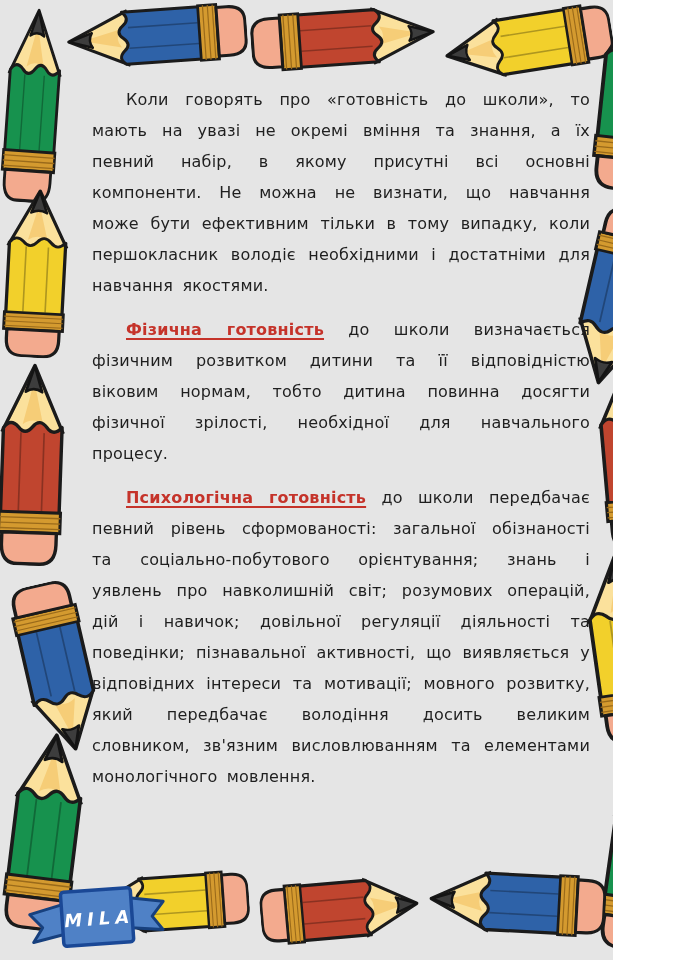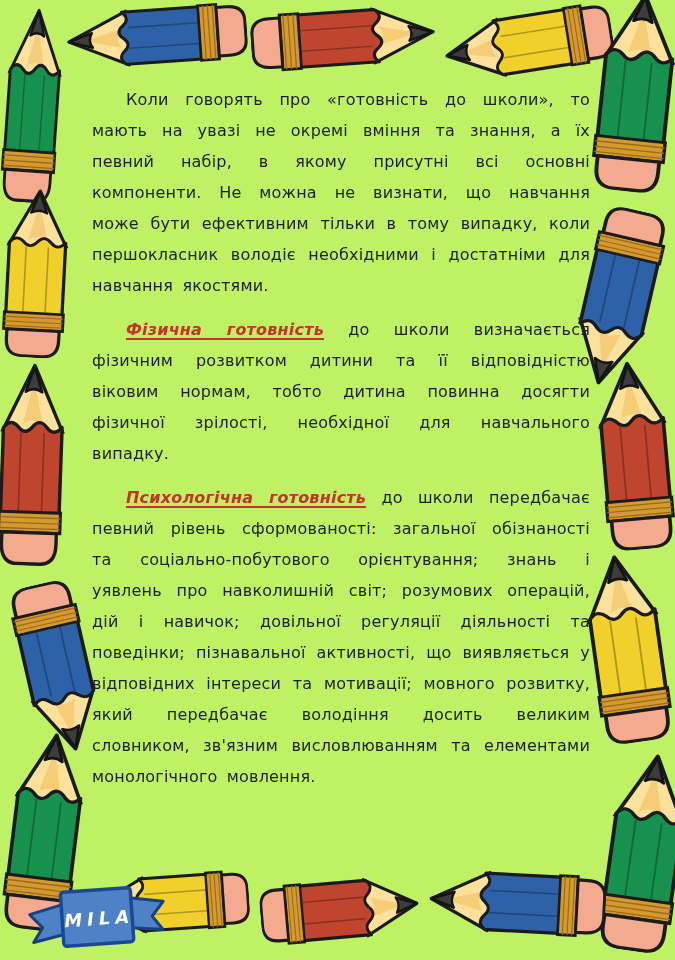--- a/index.html
+++ b/index.html
@@ -5,8 +5,8 @@
   html,body{margin:0;padding:0;background:#ffffff;}
   .page{
     position:relative;
-    width:675px;height:960px;
-    background:#bef264;
+    width:613px;height:960px;
+    background:#e5e5e5;
     overflow:hidden;
     font-family:"DejaVu Sans","Liberation Sans",sans-serif;
   }

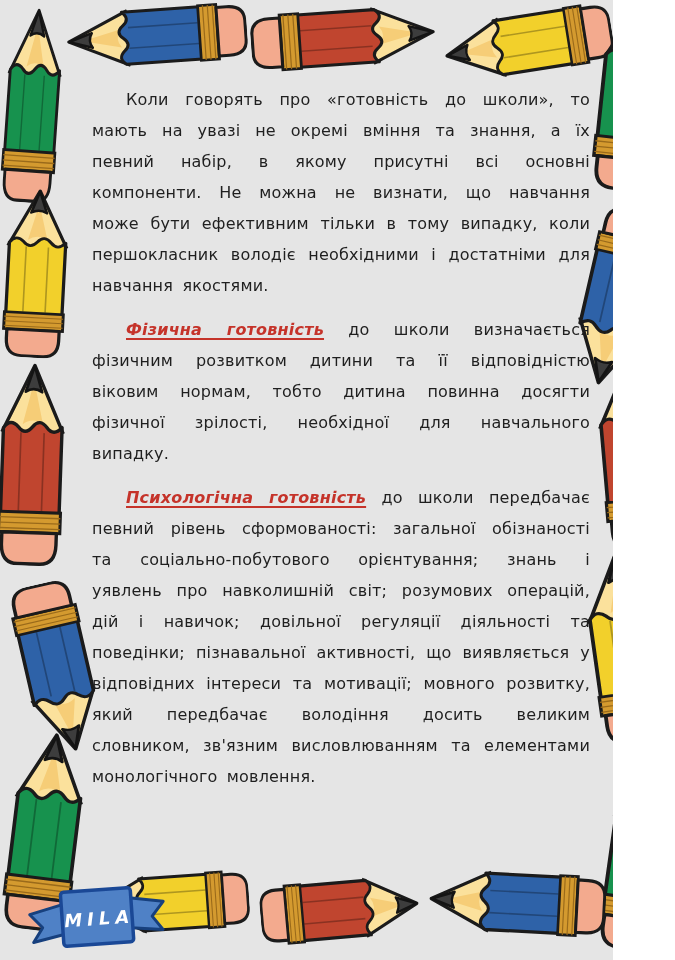--- a/index.html
+++ b/index.html
@@ -31,7 +31,6 @@
   .lead{
     color:#c5332a;
     font-weight:bold;
-    font-style:italic;
     text-decoration:underline;
     text-decoration-thickness:2px;
     text-underline-offset:3px;

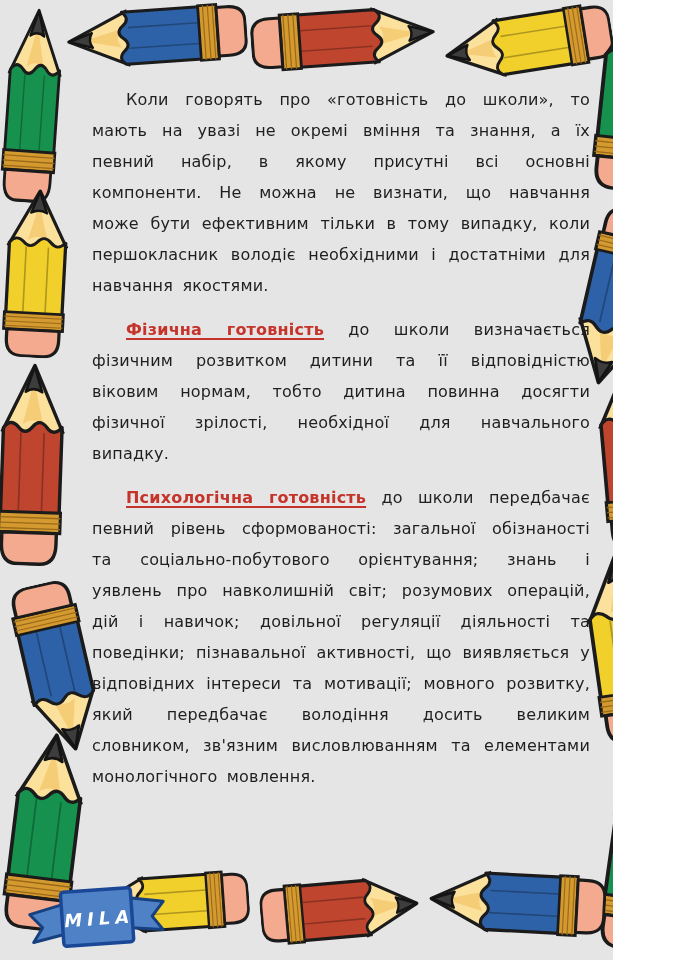--- a/index.html
+++ b/index.html
@@ -129,7 +129,7 @@
 
   <div class="article">
     <p><span>Коли говорять про «готовність до школи», то мають на увазі не окремі вміння та знання, а їх певний набір, в якому присутні всі основні компоненти. Не можна не визнати, що навчання може бути ефективним тільки в тому випадку, коли першокласник володіє необхідними і достатніми для навчання якостями.</span></p>
-    <p><span class="lead">Фізична готовність</span><span> до школи визначається фізичним розвитком дитини та її відповідністю віковим нормам, тобто дитина повинна досягти фізичної зрілості, необхідної для навчального випадку.</span></p>
+    <p><span class="lead">Фізична готовність</span><span> до школи визначається фізичним розвитком дитини та її відповідністю віковим нормам, тобто дитина повинна досягти фізичної зрілості, необхідної для навчального процесу.</span></p>
     <p><span class="lead">Психологічна готовність</span><span> до школи передбачає певний рівень сформованості: загальної обізнаності та соціально-побутового орієнтування; знань і уявлень про навколишній світ; розумових операцій, дій і навичок; довільної регуляції діяльності та поведінки; пізнавальної активності, що виявляється у відповідних інтереси та мотивації; мовного розвитку, який передбачає володіння досить великим словником, зв'язним висловлюванням та елементами монологічного мовлення.</span></p>
   </div>
 

